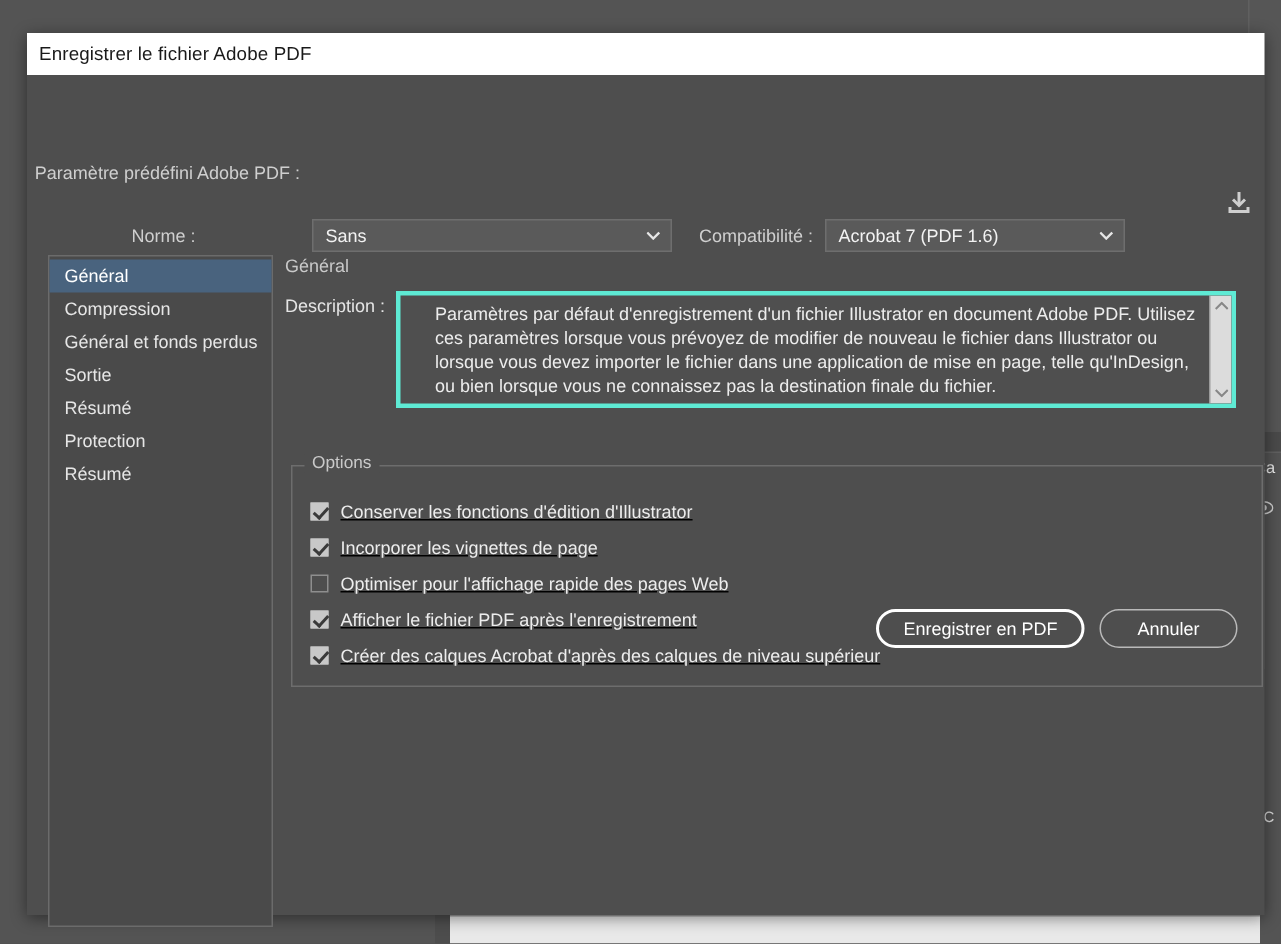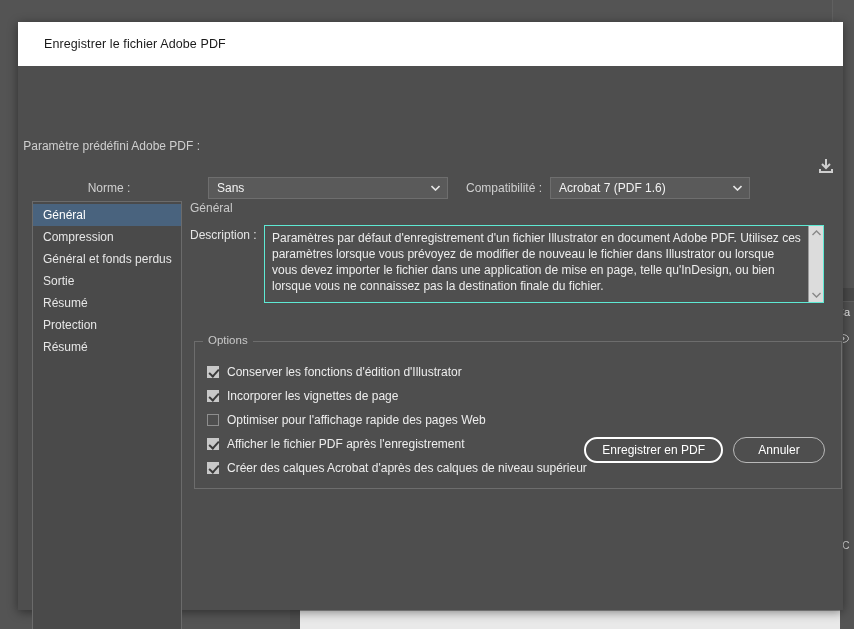--- a/index.html
+++ b/index.html
@@ -85,11 +85,11 @@
   }
 
   #titlebar {
-    height: 44px;
+    height: 28px;
     background: #ffffff;
     display: flex;
     align-items: center;
-    padding-left: 26px;
+    padding-left: 8px;
   }
   #titlebar-text {
     font-size: 12.5px;

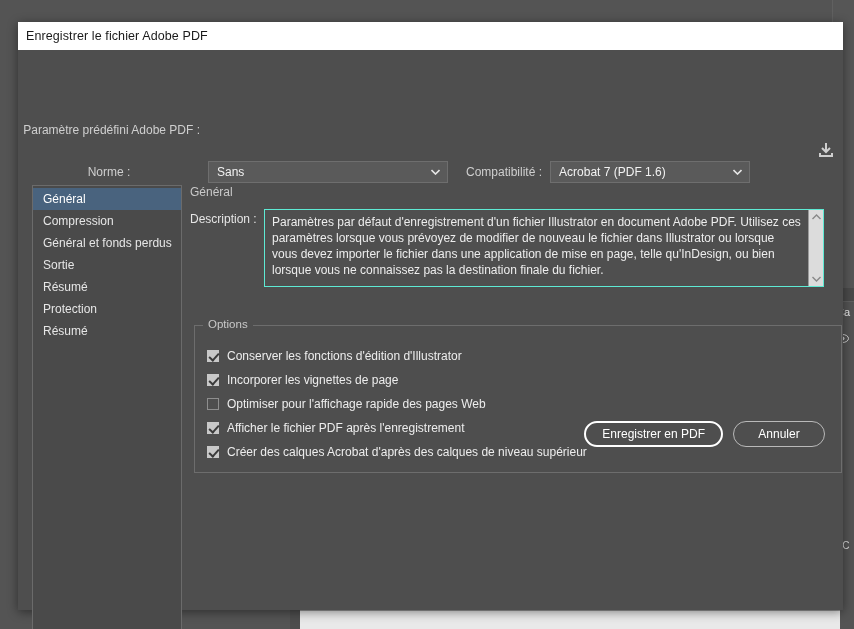--- a/index.html
+++ b/index.html
@@ -101,7 +101,6 @@
     position: relative;
     height: 396px;
     background: #4e4e4e;
-    margin-top: 15px;
   }
 
   

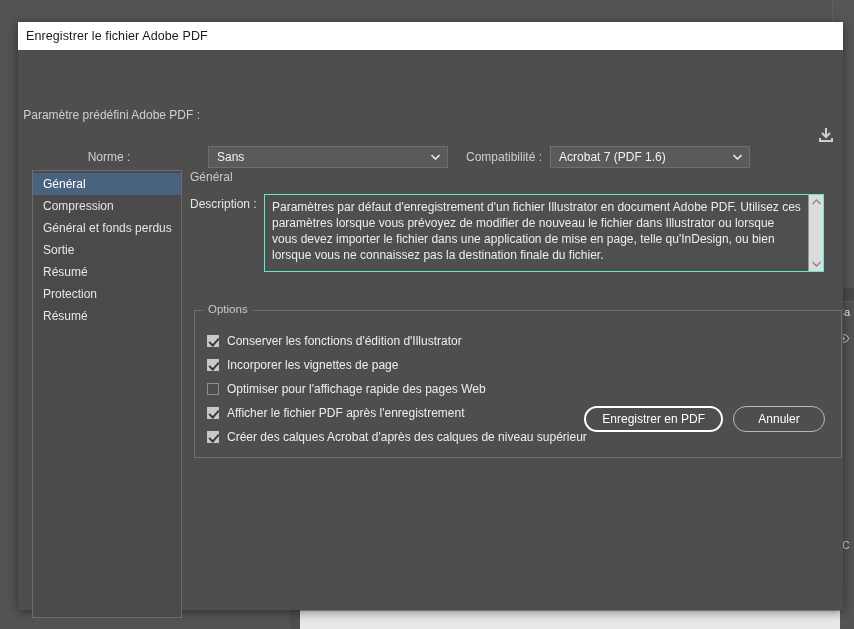--- a/index.html
+++ b/index.html
@@ -217,8 +217,9 @@
     width: 560px;
     height: 78px;
     background: #4f4f4f;
-    border: 1px solid #5eead4;
+    border: 3px solid #5eead4;
     overflow: hidden;
+    padding-left: 16px;
   }
   #desc-text {
     padding: 4px 22px 4px 7px;

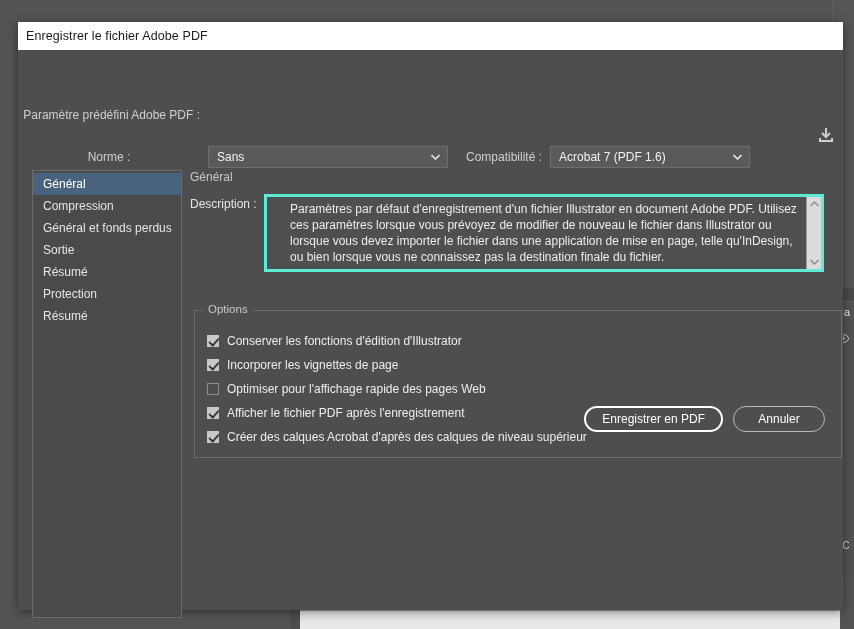--- a/index.html
+++ b/index.html
@@ -263,6 +263,7 @@
   }
   #options-list {
     padding: 18px 0 0 12px;
+    text-decoration: underline;
   }
   .checkrow {
     display: flex;

